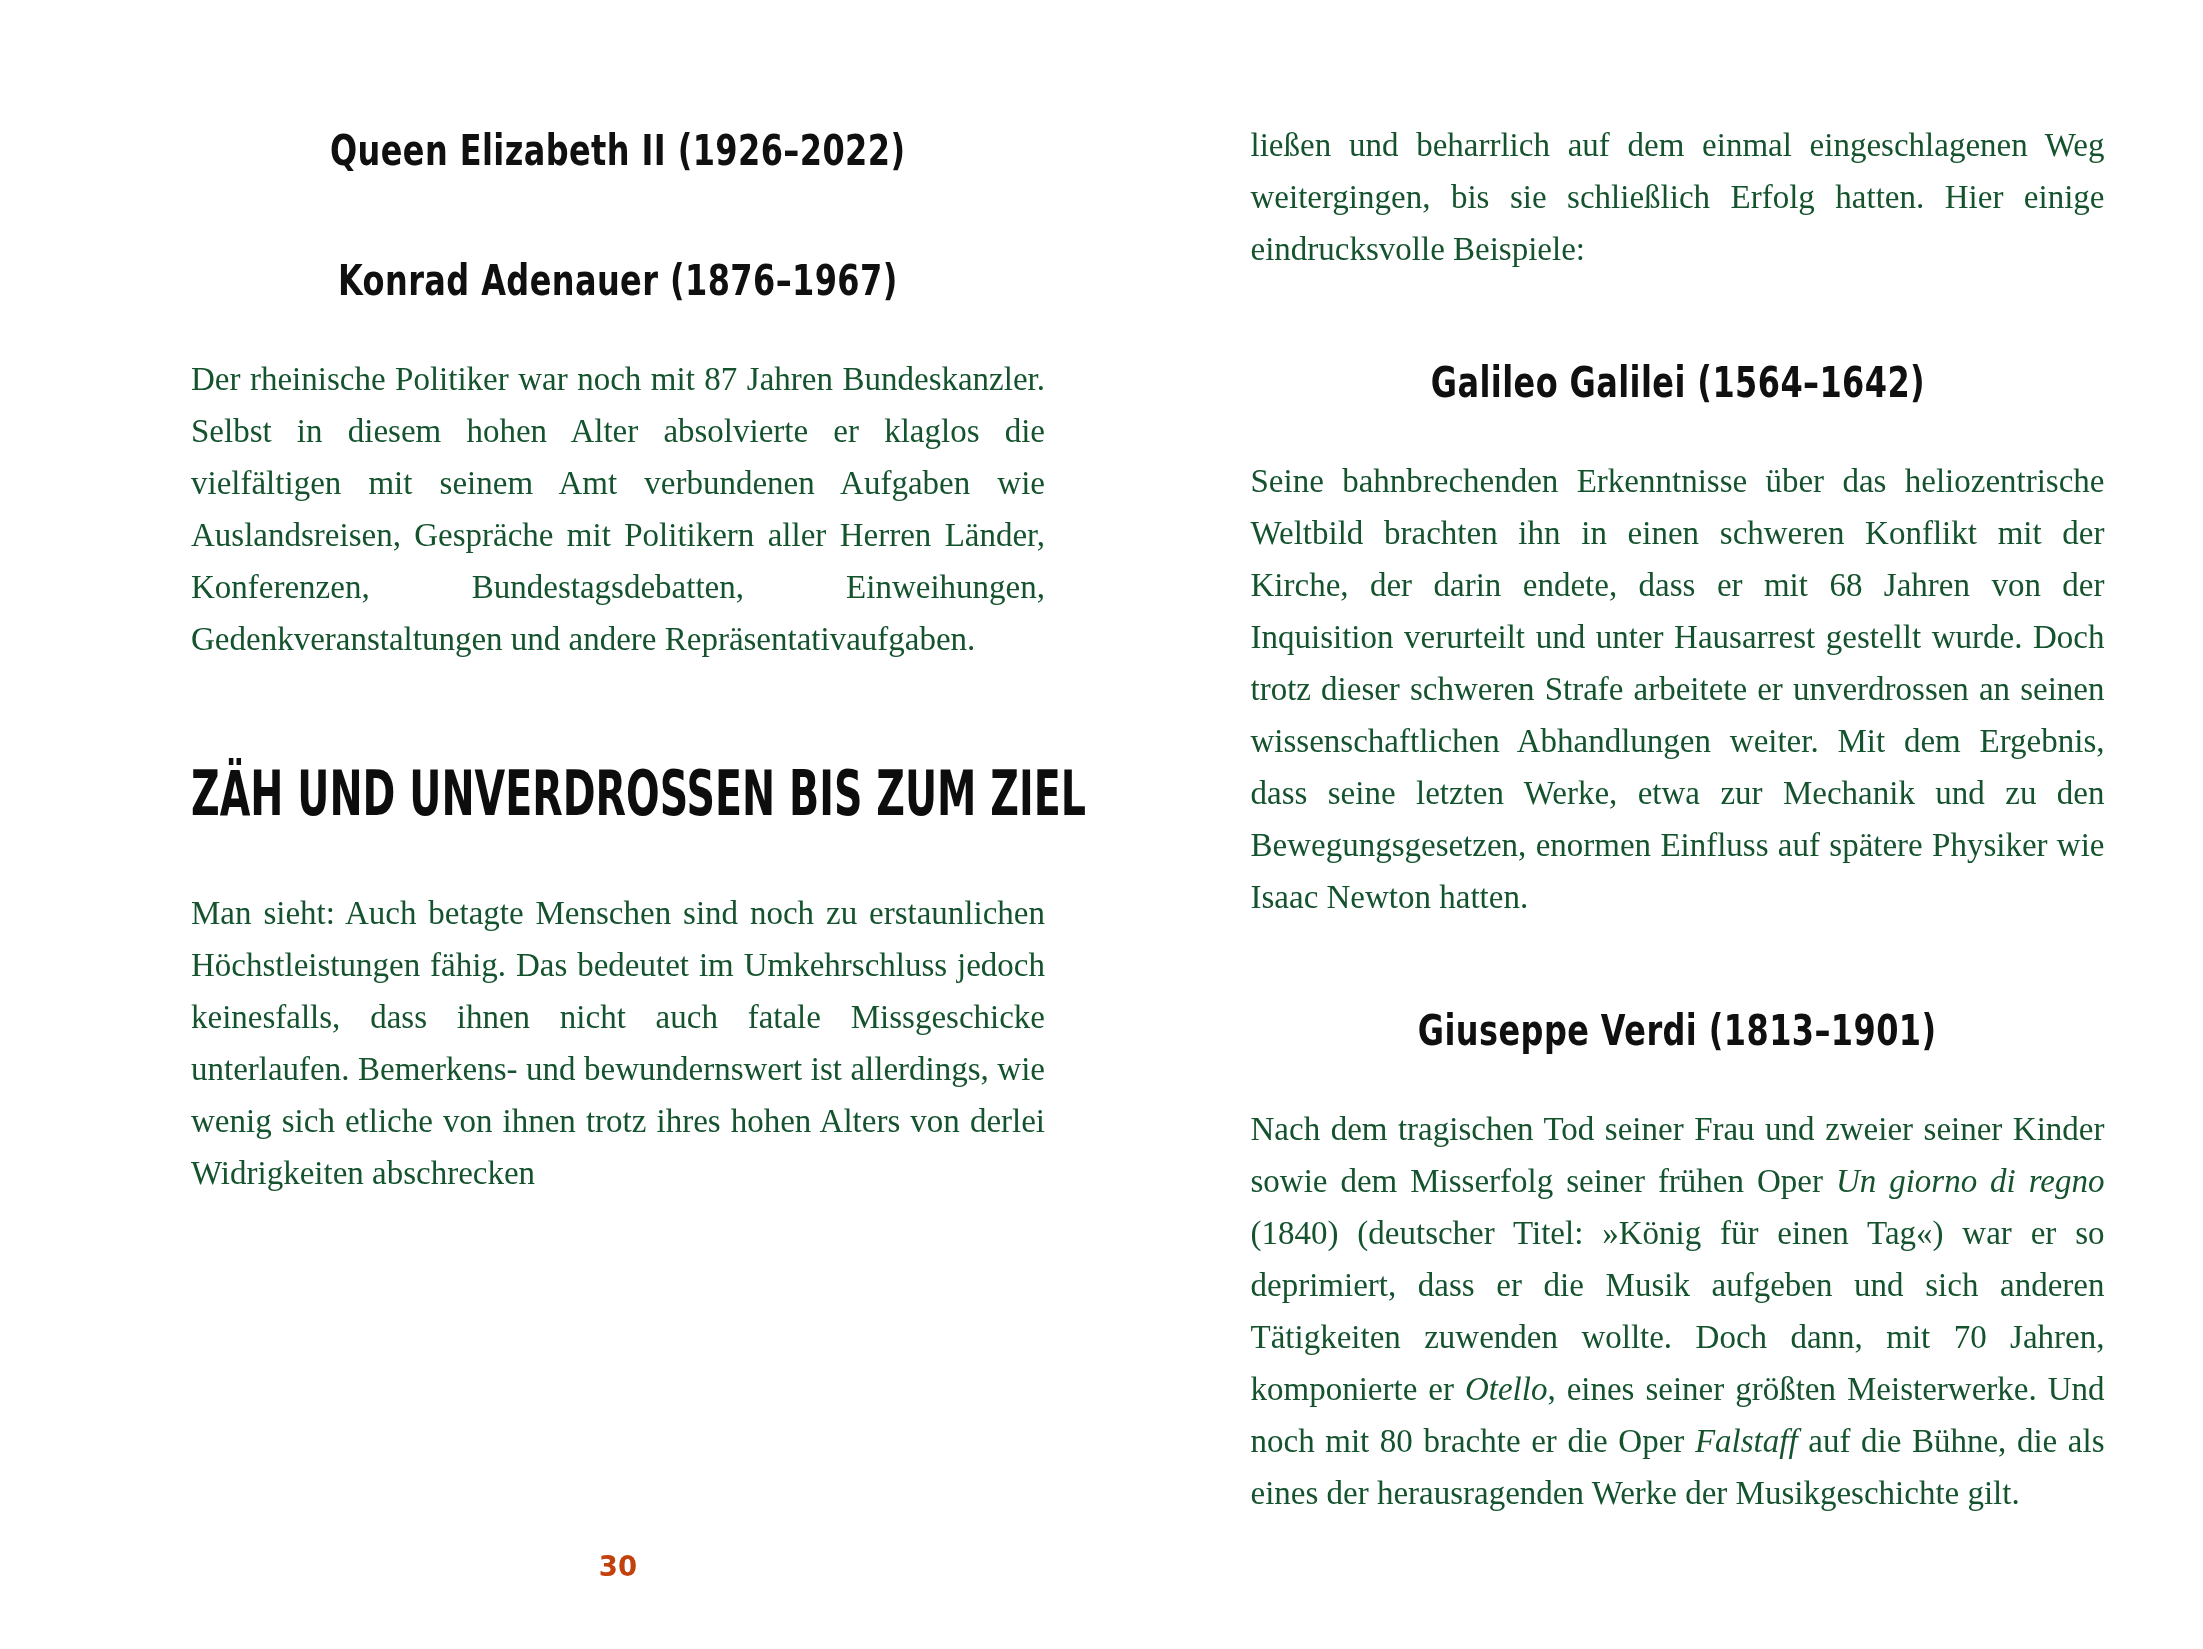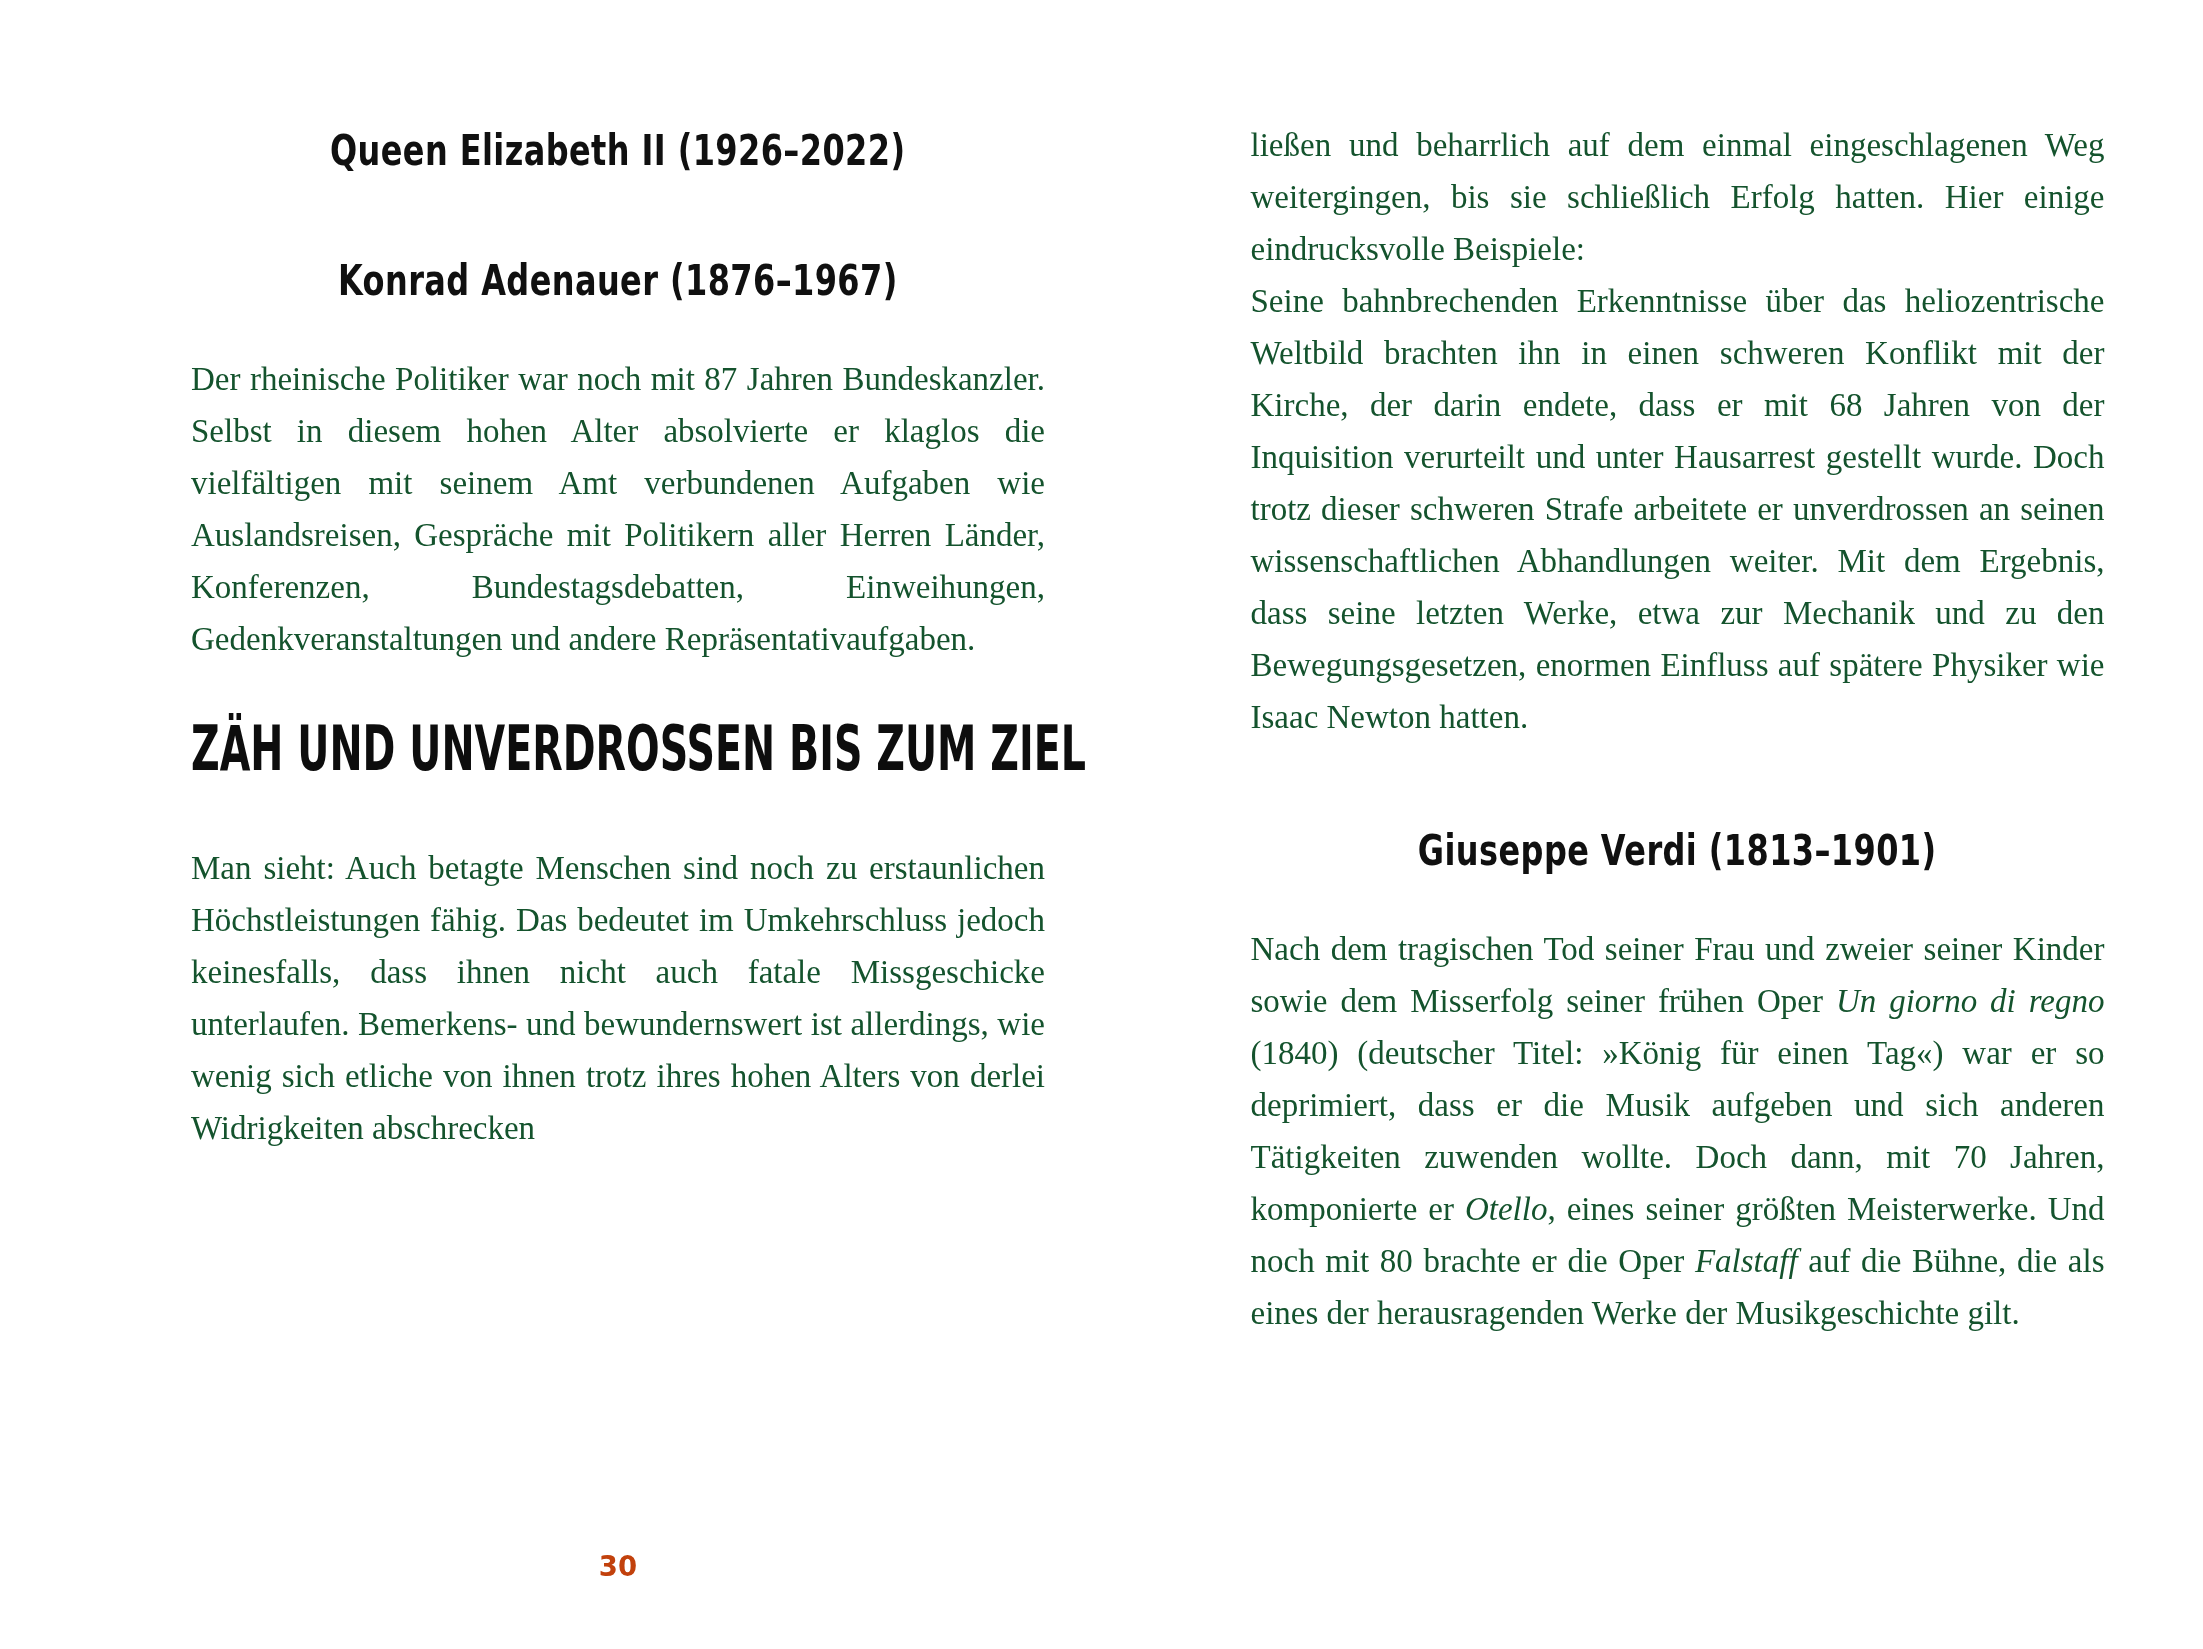--- a/index.html
+++ b/index.html
@@ -126,6 +126,9 @@
 
       <p class="body-para first-para">ließen und beharrlich auf dem einmal eingeschlagenen Weg weitergingen, bis sie schließlich Erfolg hatten. Hier einige eindrucksvolle Beispiele:</p>
 
+      <div class="section-heading">
+        <span class="hx">Galileo Galilei (1564–1642)</span>
+      </div>
 
       <p class="body-para">Seine bahnbrechenden Erkenntnisse über das heliozentrische Weltbild brachten ihn in einen schweren Konflikt mit der Kirche, der darin endete, dass er mit 68 Jahren von der Inquisition verurteilt und unter Hausarrest gestellt wurde. Doch trotz dieser schweren Strafe arbeitete er unverdrossen an seinen wissenschaftlichen Abhandlungen weiter. Mit dem Ergebnis, dass seine letzten Werke, etwa zur Mechanik und zu den Bewegungsgesetzen, enormen Einfluss auf spätere Physiker wie Isaac Newton hatten.</p>
 

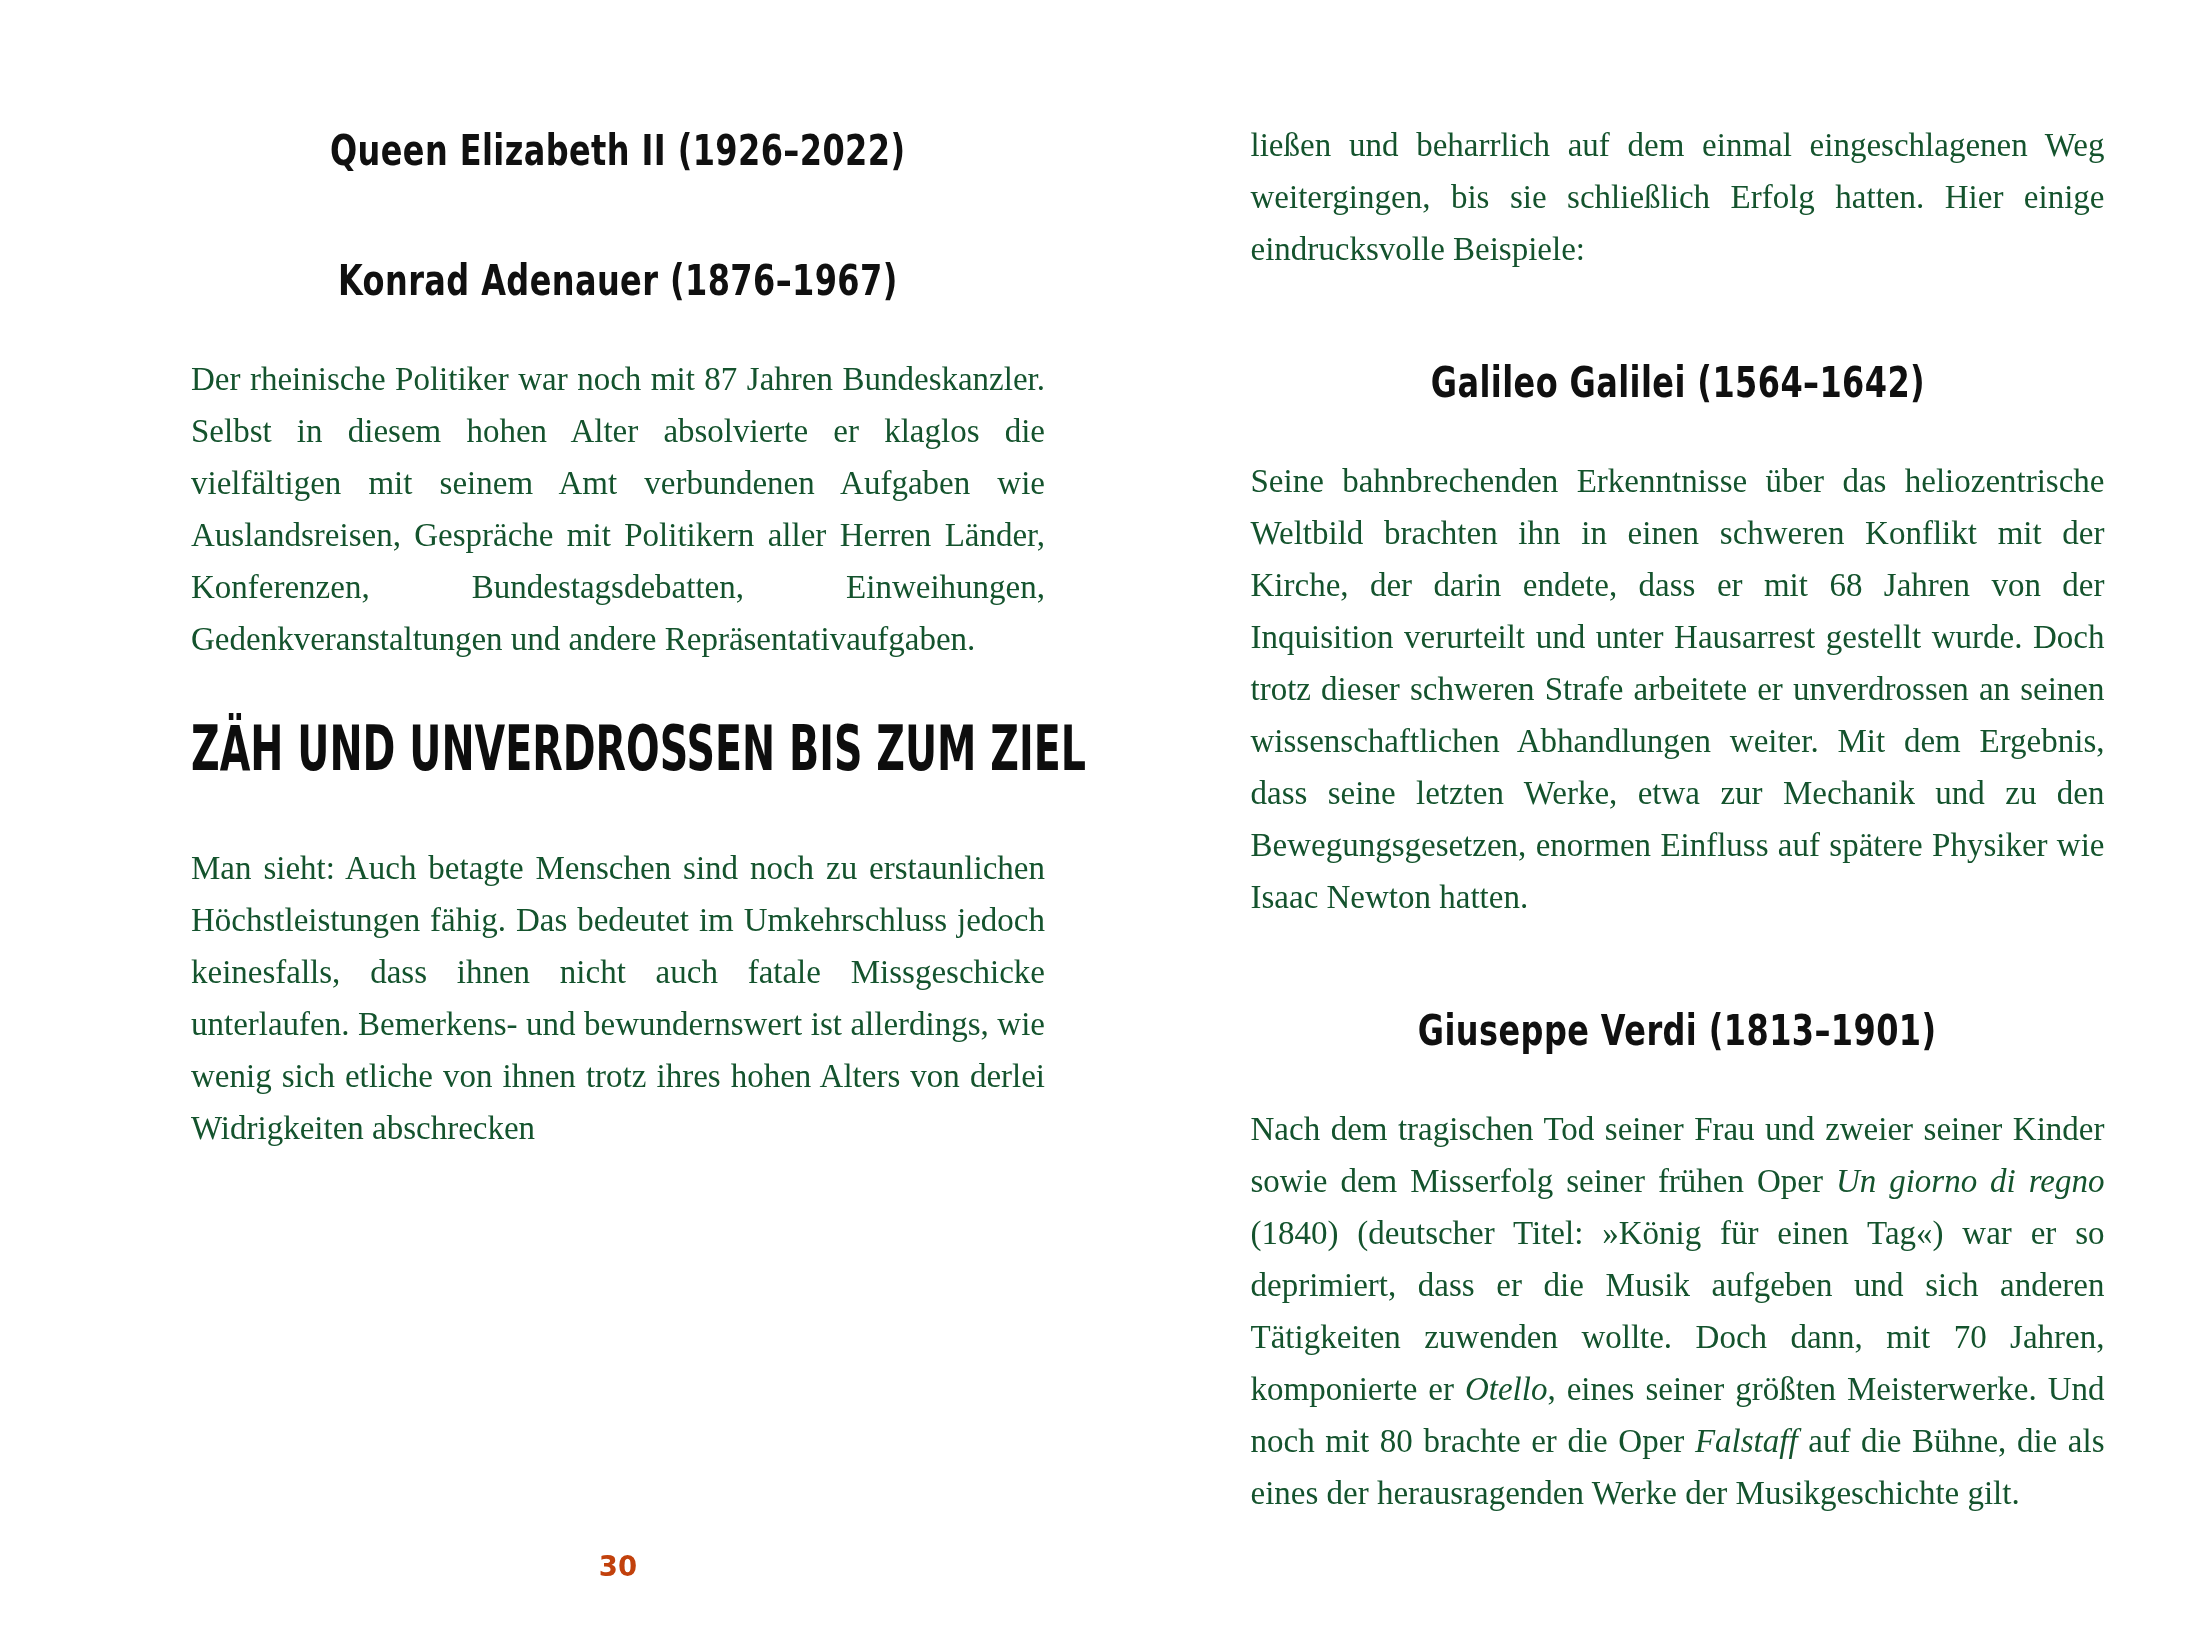--- a/index.html
+++ b/index.html
@@ -60,7 +60,7 @@
   }
 
   .chapter-heading {
-    margin-top: 52px;
+    margin-top: 97px;
     margin-bottom: 61px;
     text-align: center;
   }

